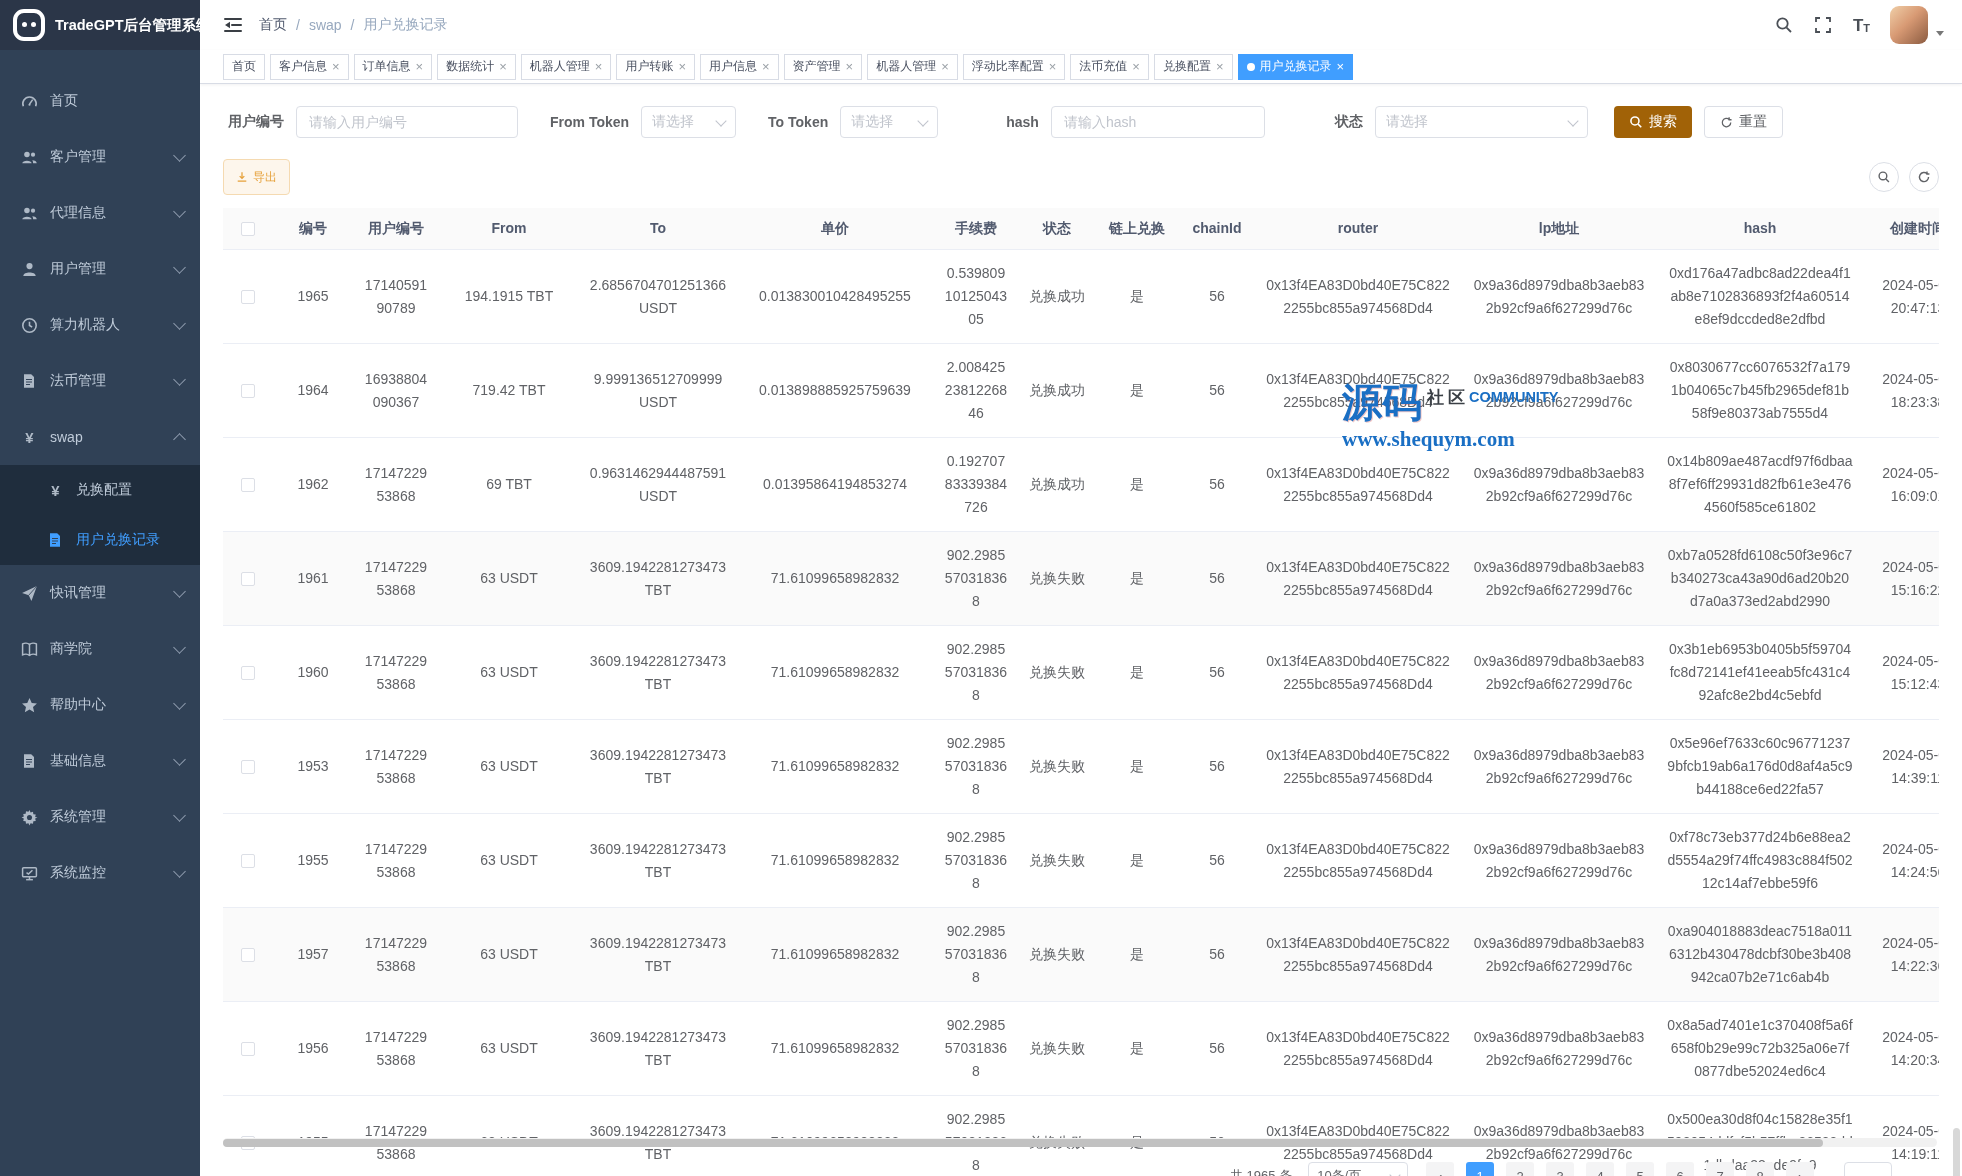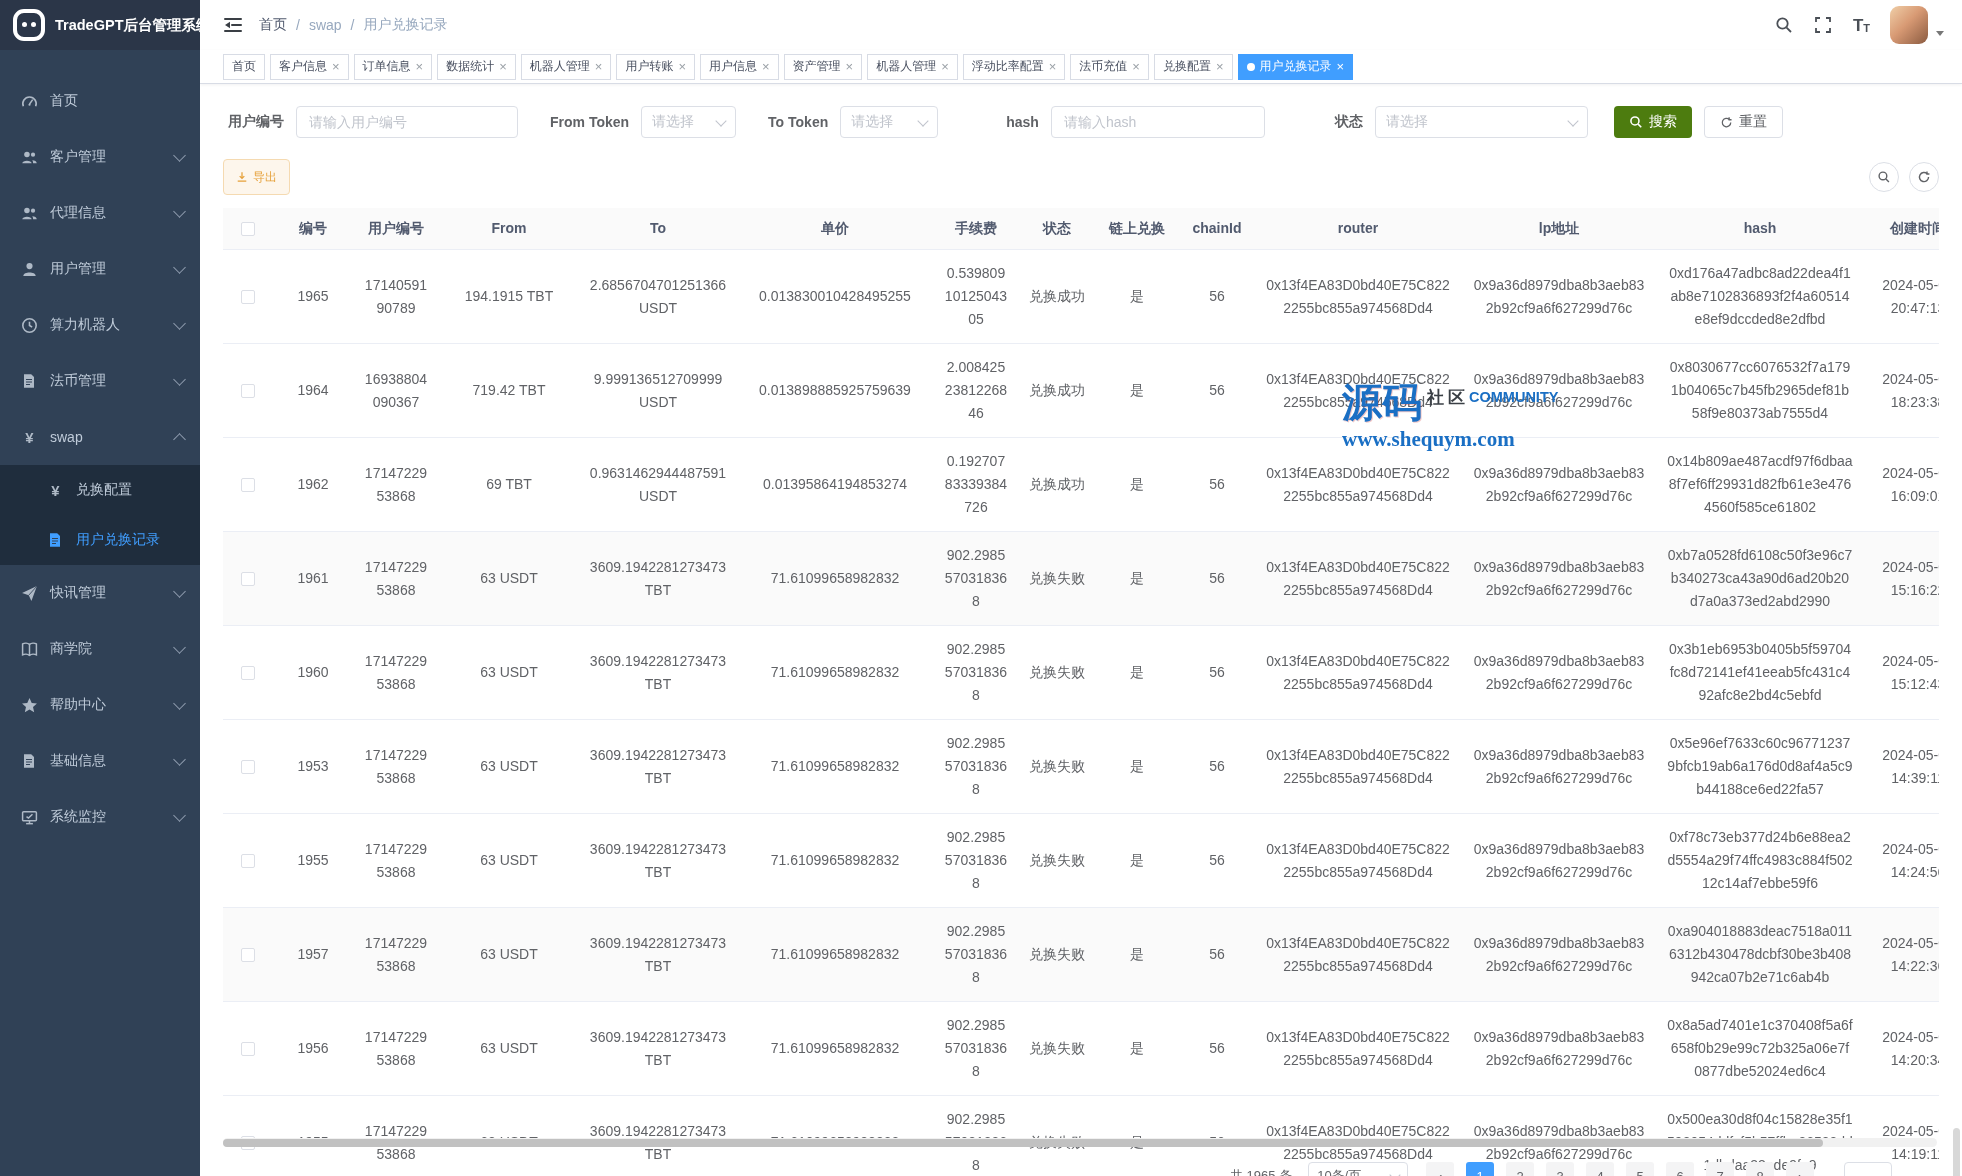--- a/index.html
+++ b/index.html
@@ -56,7 +56,7 @@
   .sel-chev { width:8px; height:8px; border-right:1.4px solid #c0c4cc; border-bottom:1.4px solid #c0c4cc; transform:rotate(45deg); margin-top:-3px; flex:none; }
   .gap { width:32px; flex:none; }
   .btn { height:32px; border-radius:4px; display:inline-flex; align-items:center; gap:6px; font-size:14px; cursor:pointer; border:none; font-family:inherit; }
-  .btn-primary { background:#4d7c0f; color:#fff; padding:0 15px; margin-left:26px; }
+  .btn-primary { background:#a16207; color:#fff; padding:0 15px; margin-left:26px; }
   .btn-default { background:#fff; color:#606266; border:1px solid #dcdfe6; padding:0 15px; margin-left:12px; }
 
   

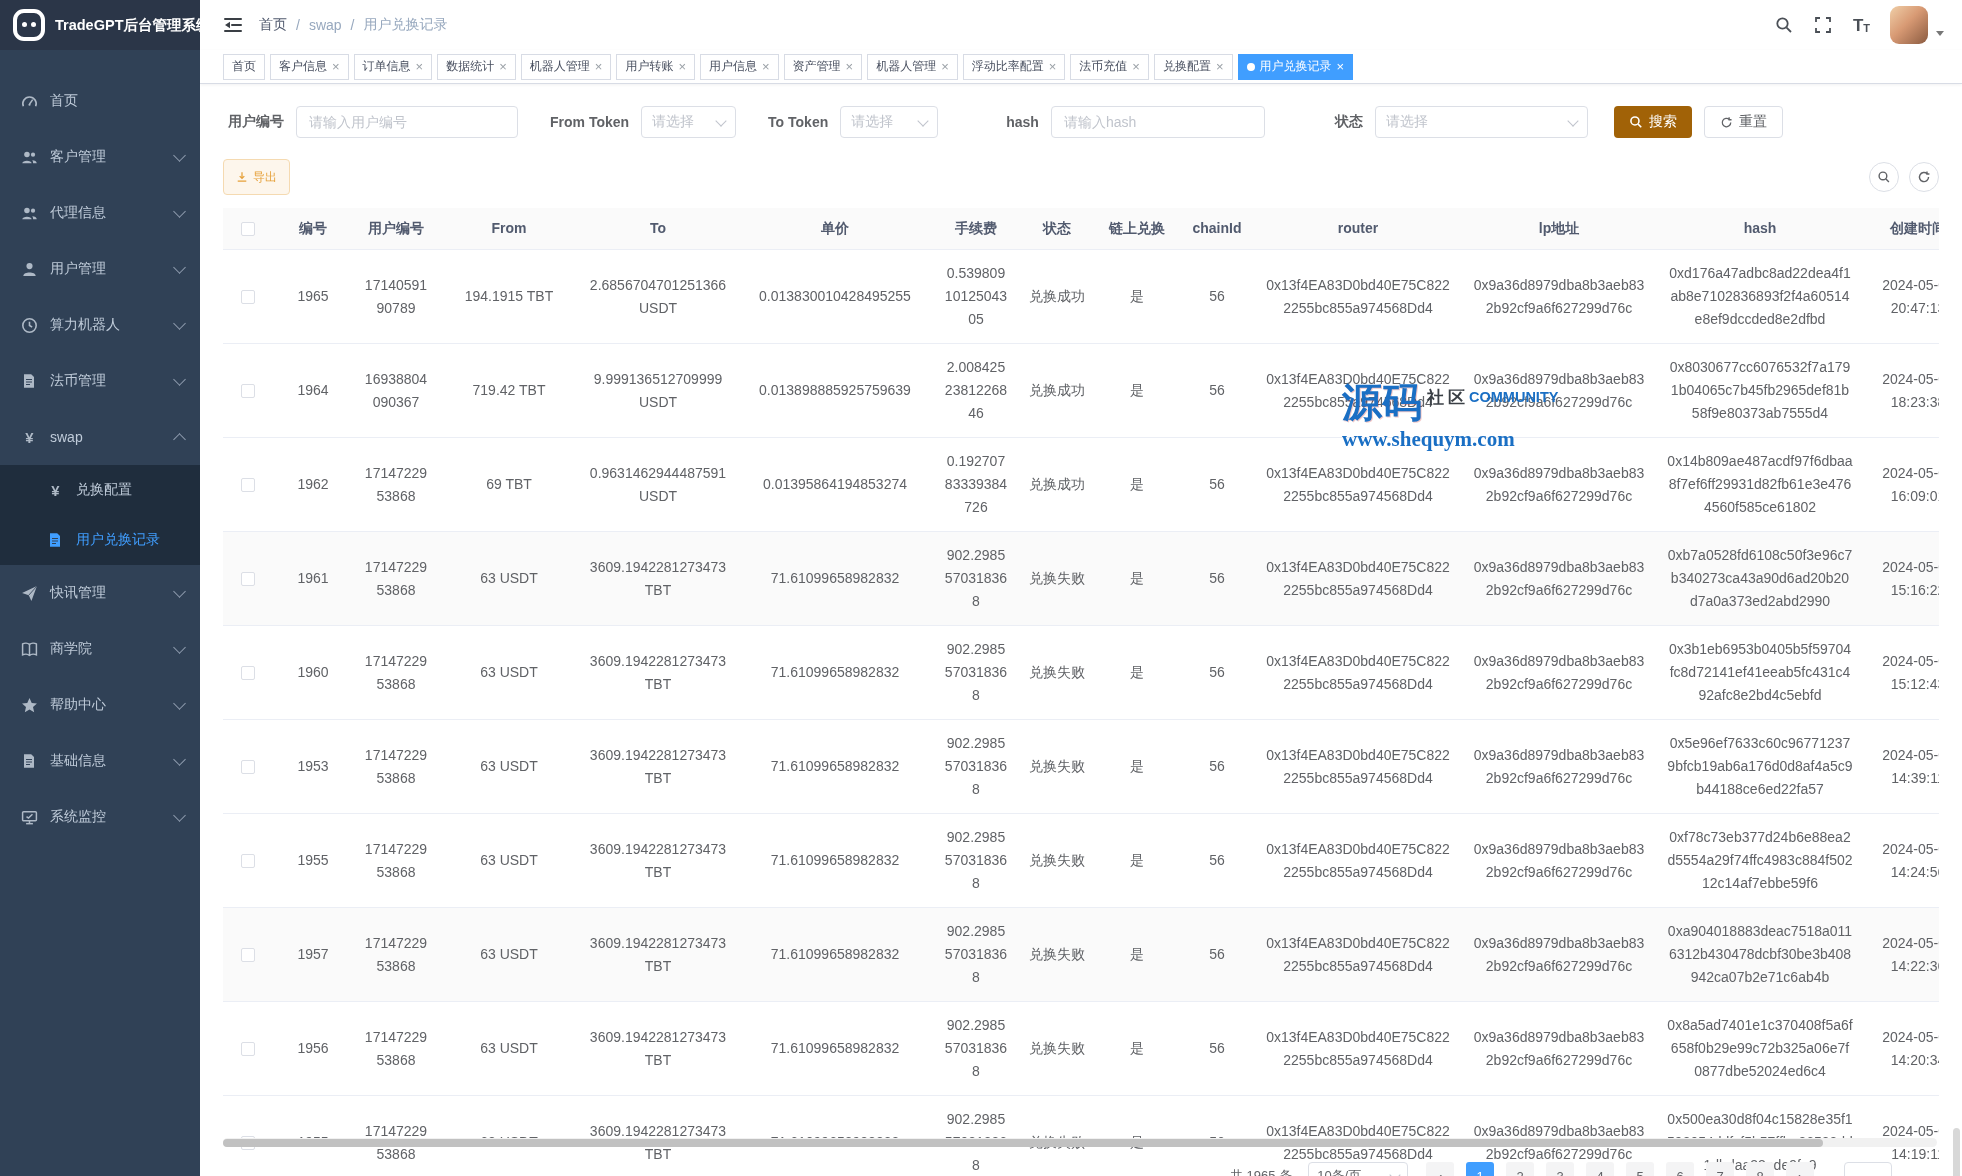--- a/index.html
+++ b/index.html
@@ -244,6 +244,16 @@
           </svg>
         </span>
         <span class="mi-label">基础信息</span>
+        <span class="chev"></span>
+      </li>
+      <li class="menu-item">
+        <span class="mi-icon">
+          <svg viewBox="0 0 16 16" width="17" height="17" fill="currentColor">
+            <path d="M8 1l1 2.2 2.3-.6.3 2.3 2.3.3-.6 2.3L15.5 8l-2.2 1 .6 2.3-2.3.3-.3 2.3-2.3-.6L8 15.5l-1-2.2-2.3.6-.3-2.3-2.3-.3.6-2.3L.5 8l2.2-1-.6-2.3 2.3-.3.3-2.3 2.3.6z"></path>
+            <circle cx="8" cy="8" r="2.4" fill="#304156"></circle>
+          </svg>
+        </span>
+        <span class="mi-label">系统管理</span>
         <span class="chev"></span>
       </li>
       <li class="menu-item">

